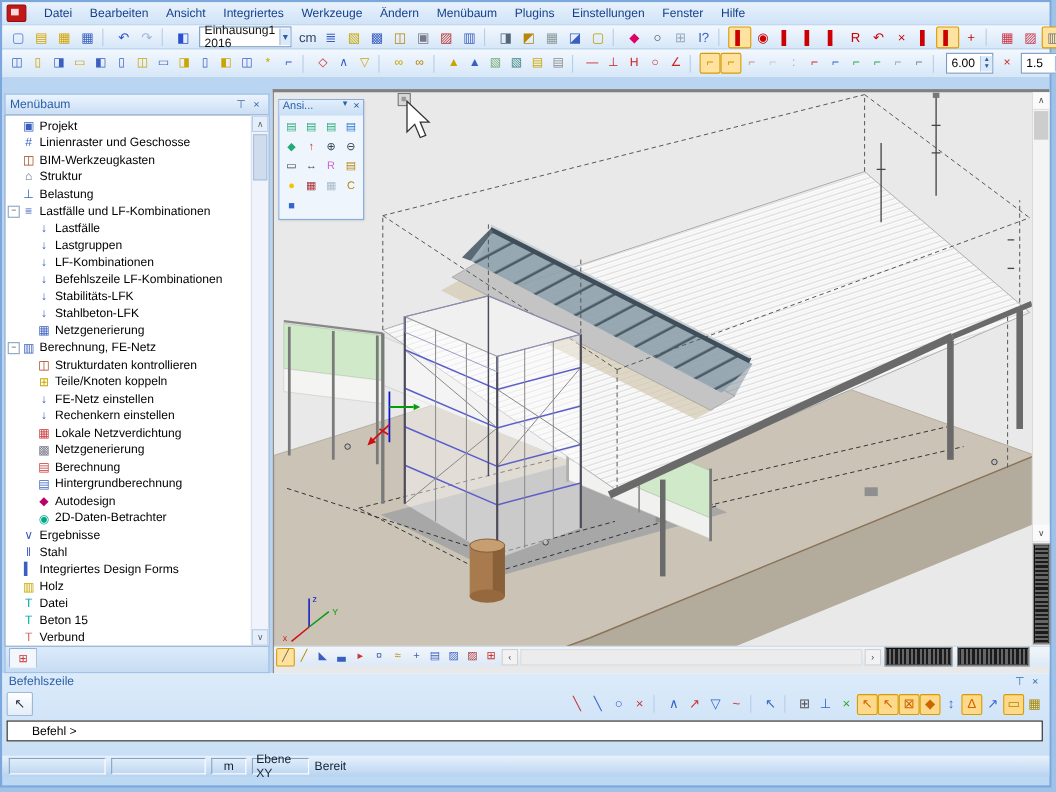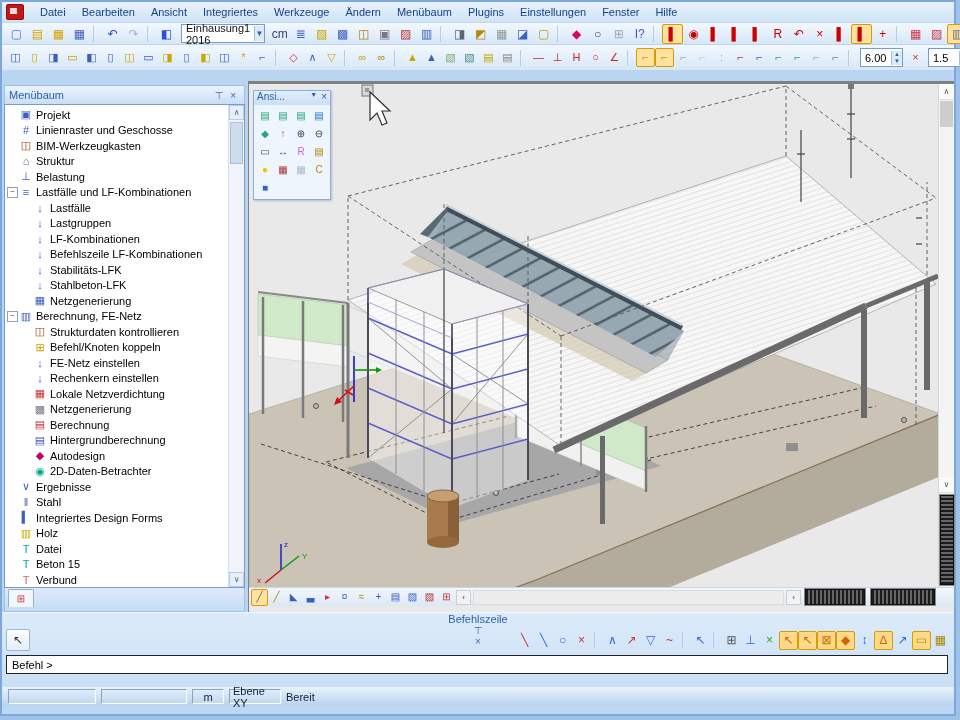--- a/index.html
+++ b/index.html
@@ -495,7 +495,7 @@
             <div class="trow" style="padding-left: 16px;">
               <span class="texp"></span>
               <span class="ticn g" style="color: rgb(202, 165, 0);">⊞</span>
-              <span class="tlbl">Befehl/Knoten koppeln</span>
+              <span class="tlbl">Teile/Knoten koppeln</span>
             </div>
             <div class="trow" style="padding-left: 16px;">
               <span class="texp"></span>

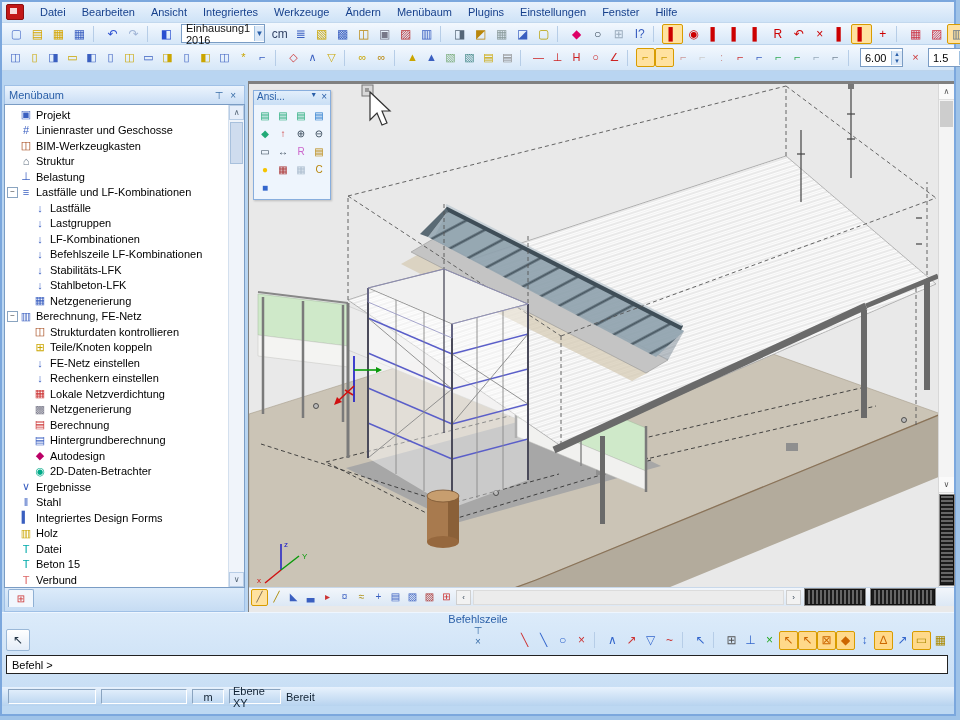--- a/index.html
+++ b/index.html
@@ -79,7 +79,7 @@
 
   
   .cmdpanel{height:74px;background:linear-gradient(#dcebfa,#c9dff5);border-top:1px solid #eef6ff;display:flex;flex-direction:column;}
-  .chead{height:14px;display:flex;align-items:center;padding:0 6px;color:#2a5fa8;flex-direction:column;}
+  .chead{height:14px;display:flex;align-items:center;padding:0 6px;color:#2a5fa8;}
   .chead .sp{flex:1;}
   .ctools{height:26px;display:flex;align-items:center;padding:0 4px;}
   .cursor-btn{width:22px;height:20px;background:linear-gradient(#fff,#e4edf8);border:1px solid #9ab8d8;border-radius:2px;display:flex;align-items:center;justify-content:center;color:#234;font-size:12px;}

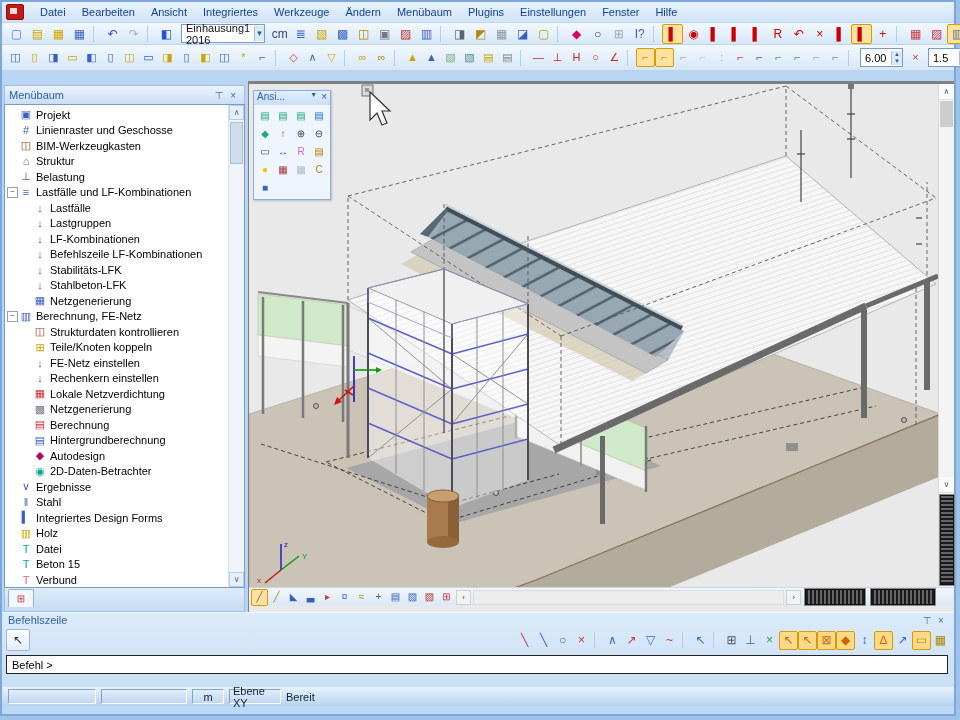--- a/index.html
+++ b/index.html
@@ -85,7 +85,7 @@
   .cursor-btn{width:22px;height:20px;background:linear-gradient(#fff,#e4edf8);border:1px solid #9ab8d8;border-radius:2px;display:flex;align-items:center;justify-content:center;color:#234;font-size:12px;}
   .ctools .sp{flex:1;}
   .snapbar{display:flex;align-items:center;}
-  .cinput{margin:2px 6px 0 4px;height:17px;background:#fff;border:1px solid #222;display:flex;align-items:center;padding-left:5px;color:#000;}
+  .cinput{margin:2px 6px 0 4px;height:17px;background:#fff;border:1px solid #222;display:flex;align-items:center;padding-left:22px;color:#000;}
 
   
   .statusbar{height:19px;background:linear-gradient(#e8f2fd,#b7d3ef);display:flex;align-items:center;padding:0 6px;color:#123;}

